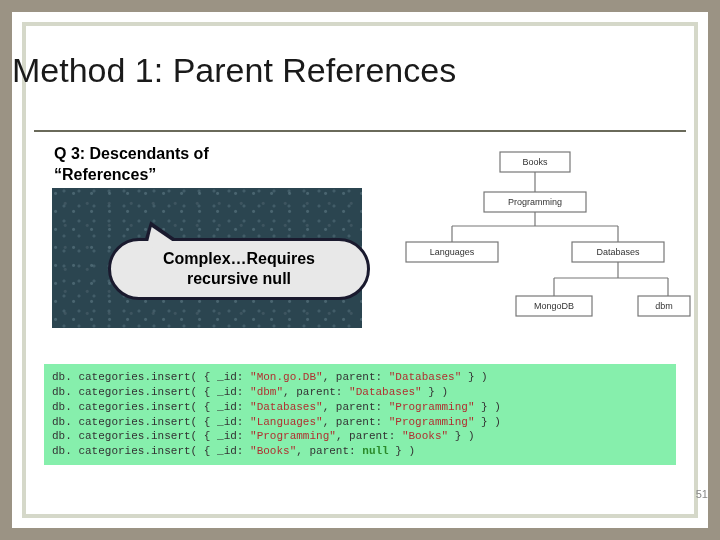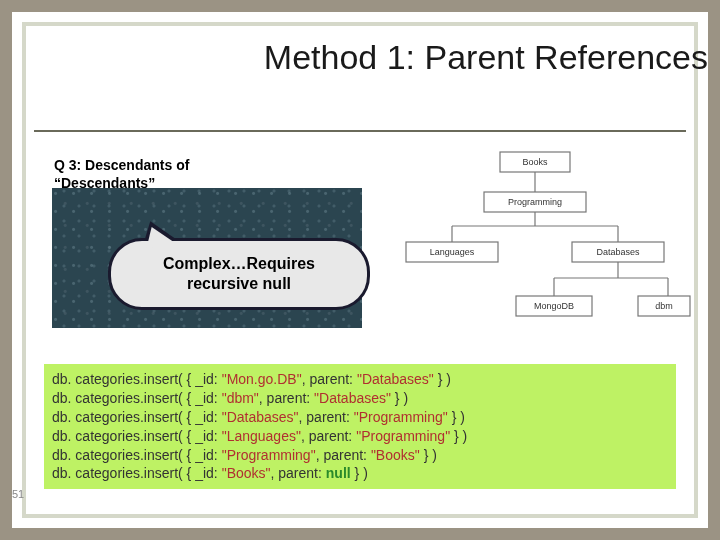--- a/index.html
+++ b/index.html
@@ -6,7 +6,7 @@
   body { width: 720px; height: 540px; background: #9b9384; font-family: Arial, sans-serif; overflow: hidden; }
   .slide { position: absolute; top: 12px; left: 12px; width: 696px; height: 516px; background: #fff; }
   .inner-border { position: absolute; top: 10px; left: 10px; right: 10px; bottom: 10px; border: 4px solid #d5d8c9; }
-  .title { position: absolute; top: 26px; left: 0; width: 100%; text-align: right; font-size: 34px; font-weight: 400; color: #1a1a1a; }
+  .title { position: absolute; top: 39px; left: 0; width: 100%; text-align: left; font-size: 34px; font-weight: 400; color: #1a1a1a; }
   .hr { position: absolute; top: 118px; left: 22px; right: 22px; height: 2px; background: #6a6a5a; }
   .q-label { position: absolute; top: 144px; left: 42px; font-size: 14px; font-weight: bold; color: #000; line-height: 1.3; }
   .textured-box { position: absolute; top: 176px; left: 40px; width: 310px; height: 140px; background: #2b4550; background-image: radial-gradient(circle at 20% 30%, rgba(120,150,160,0.4) 1px, transparent 2px), radial-gradient(circle at 60% 70%, rgba(90,110,120,0.4) 1px, transparent 2px), radial-gradient(circle at 80% 20%, rgba(100,130,140,0.4) 1px, transparent 2px); background-size: 18px 18px, 22px 22px, 15px 15px; }

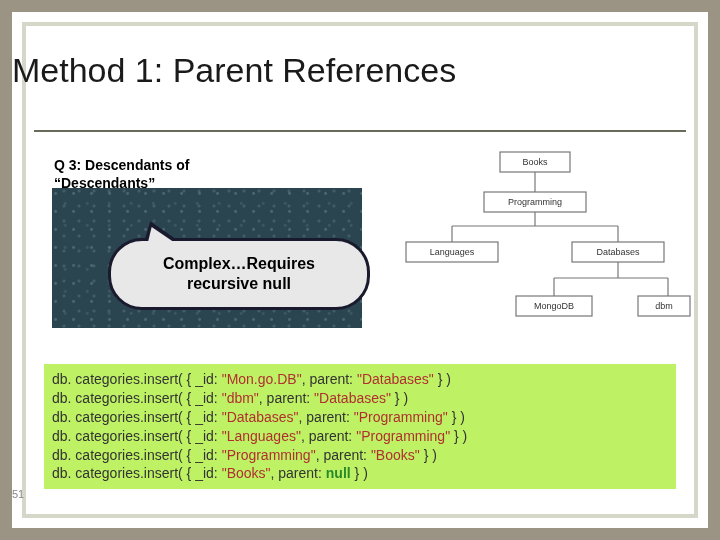--- a/index.html
+++ b/index.html
@@ -8,7 +8,7 @@
   .inner-border { position: absolute; top: 10px; left: 10px; right: 10px; bottom: 10px; border: 4px solid #d5d8c9; }
   .title { position: absolute; top: 39px; left: 0; width: 100%; text-align: left; font-size: 34px; font-weight: 400; color: #1a1a1a; }
   .hr { position: absolute; top: 118px; left: 22px; right: 22px; height: 2px; background: #6a6a5a; }
-  .q-label { position: absolute; top: 144px; left: 42px; font-size: 14px; font-weight: bold; color: #000; line-height: 1.3; }
+  .q-label { position: absolute; top: 132px; left: 42px; font-size: 16px; font-weight: bold; color: #000; line-height: 1.3; }
   .textured-box { position: absolute; top: 176px; left: 40px; width: 310px; height: 140px; background: #2b4550; background-image: radial-gradient(circle at 20% 30%, rgba(120,150,160,0.4) 1px, transparent 2px), radial-gradient(circle at 60% 70%, rgba(90,110,120,0.4) 1px, transparent 2px), radial-gradient(circle at 80% 20%, rgba(100,130,140,0.4) 1px, transparent 2px); background-size: 18px 18px, 22px 22px, 15px 15px; }
   .callout { position: absolute; top: 226px; left: 96px; width: 262px; height: 72px; background: #e8e8e8; border: 3px solid #1a1a2e; border-radius: 34px; display: flex; align-items: center; justify-content: center; flex-direction: column; }
   .callout-text { font-size: 16px; font-weight: bold; color: #000; text-align: center; line-height: 1.25; }

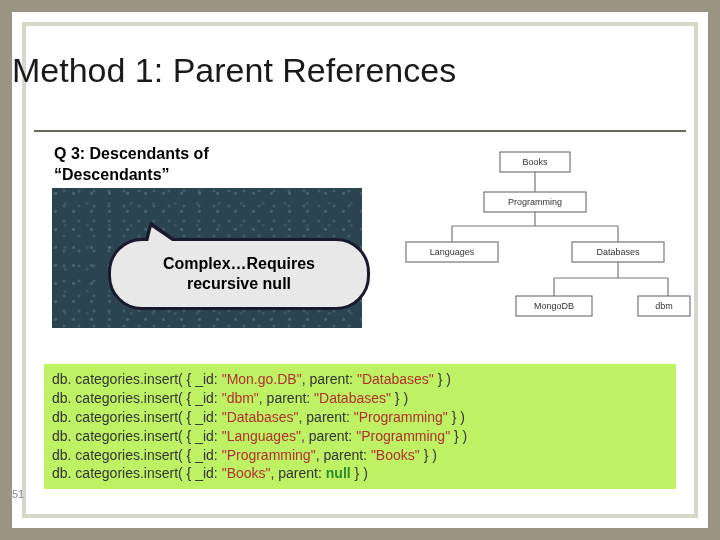--- a/index.html
+++ b/index.html
@@ -36,7 +36,7 @@
 
   <div class="q-label">
     <span>Q 3: Descendants of</span><br>
-    <span>“Descendants”</span>
+    <span>“References”</span>
   </div>
 
   <div class="textured-box"></div>

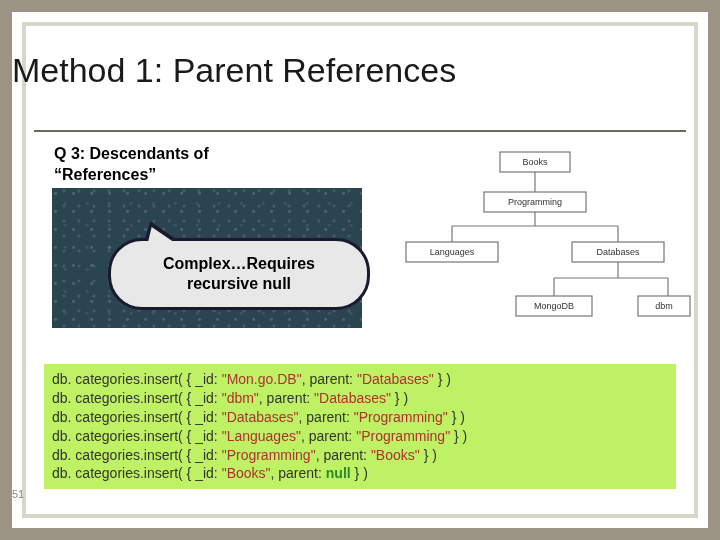--- a/index.html
+++ b/index.html
@@ -10,7 +10,7 @@
   .hr { position: absolute; top: 118px; left: 22px; right: 22px; height: 2px; background: #6a6a5a; }
   .q-label { position: absolute; top: 132px; left: 42px; font-size: 16px; font-weight: bold; color: #000; line-height: 1.3; }
   .textured-box { position: absolute; top: 176px; left: 40px; width: 310px; height: 140px; background: #2b4550; background-image: radial-gradient(circle at 20% 30%, rgba(120,150,160,0.4) 1px, transparent 2px), radial-gradient(circle at 60% 70%, rgba(90,110,120,0.4) 1px, transparent 2px), radial-gradient(circle at 80% 20%, rgba(100,130,140,0.4) 1px, transparent 2px); background-size: 18px 18px, 22px 22px, 15px 15px; }
-  .callout { position: absolute; top: 226px; left: 96px; width: 262px; height: 72px; background: #e8e8e8; border: 3px solid #1a1a2e; border-radius: 34px; display: flex; align-items: center; justify-content: center; flex-direction: column; }
+  .callout { position: absolute; top: 226px; left: 96px; width: 262px; height: 62px; background: #e8e8e8; border: 3px solid #1a1a2e; border-radius: 34px; display: flex; align-items: center; justify-content: center; flex-direction: column; }
   .callout-text { font-size: 16px; font-weight: bold; color: #000; text-align: center; line-height: 1.25; }
   .callout-tail { position: absolute; top: 208px; left: 128px; width: 0; height: 0; border-left: 12px solid transparent; border-right: 28px solid transparent; border-bottom: 26px solid #1a1a2e; transform: rotate(-8deg); }
   .callout-tail-inner { position: absolute; top: 214px; left: 133px; width: 0; height: 0; border-left: 8px solid transparent; border-right: 22px solid transparent; border-bottom: 20px solid #e8e8e8; transform: rotate(-8deg); z-index: 2; }

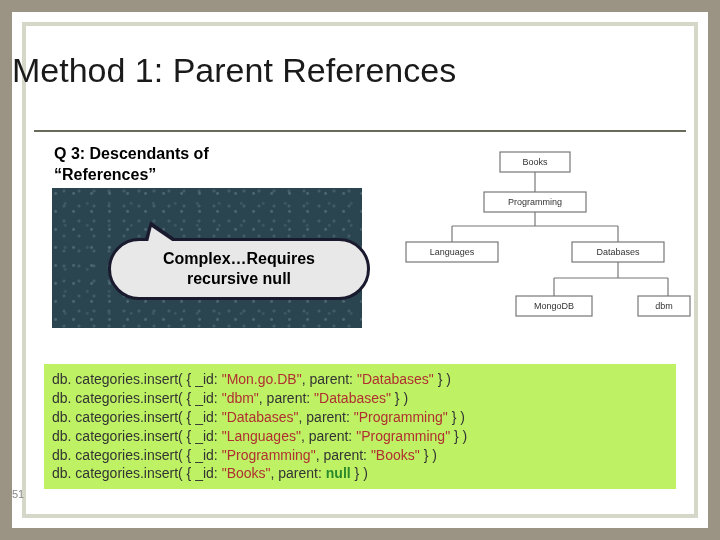--- a/index.html
+++ b/index.html
@@ -19,7 +19,7 @@
   .tree-box { fill: #fff; stroke: #777; stroke-width: 1.2; }
   .tree-label { font-size: 9px; font-family: Arial; fill: #333; text-anchor: middle; }
   .tree-line { stroke: #777; stroke-width: 1.2; fill: none; }
-  .code-block { position: absolute; top: 352px; left: 32px; width: 632px; background: #bef264; padding: 6px 8px; font-family: Liberation Sans, sans-serif; font-size: 14px; line-height: 1.35; color: #333; white-space: pre; }
+  .code-block { position: absolute; top: 352px; left: 32px; width: 632px; background: #86efac; padding: 6px 8px; font-family: Liberation Mono, monospace; font-size: 11px; line-height: 1.35; color: #333; white-space: pre; }
   .code-block .kw { color: #333; }
   .code-block .str { color: #b03030; }
   .code-block .null { color: #2a8a2a; font-weight: bold; }

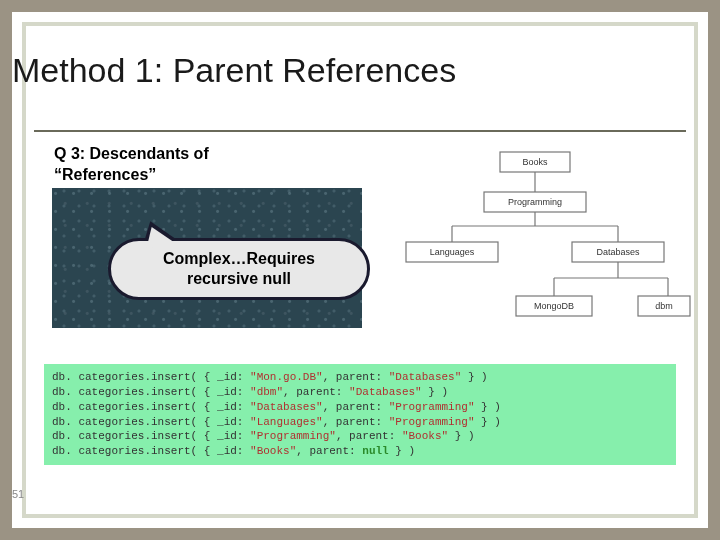--- a/index.html
+++ b/index.html
@@ -23,7 +23,7 @@
   .code-block .kw { color: #333; }
   .code-block .str { color: #b03030; }
   .code-block .null { color: #2a8a2a; font-weight: bold; }
-  .page-num { position: absolute; bottom: 28px; left: 0; width: 100%; text-align: left; font-size: 11px; color: #888; }
+  .page-num { position: absolute; bottom: 28px; left: 0; width: 100%; text-align: right; font-size: 11px; color: #888; }
 </style>
 </head>
 <body>

